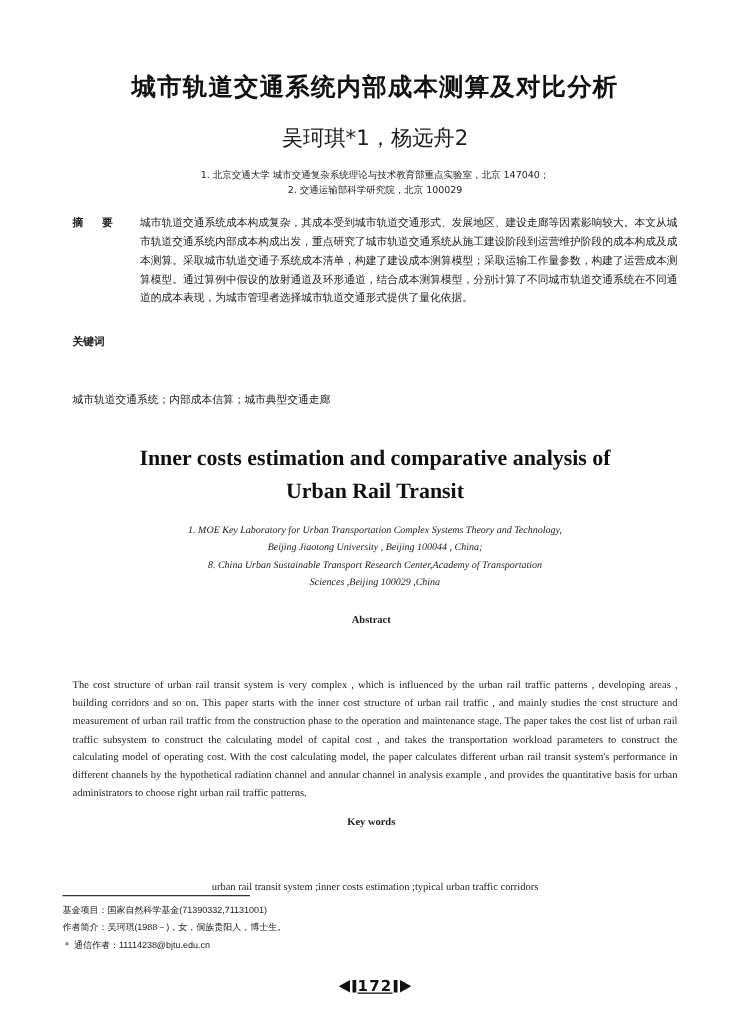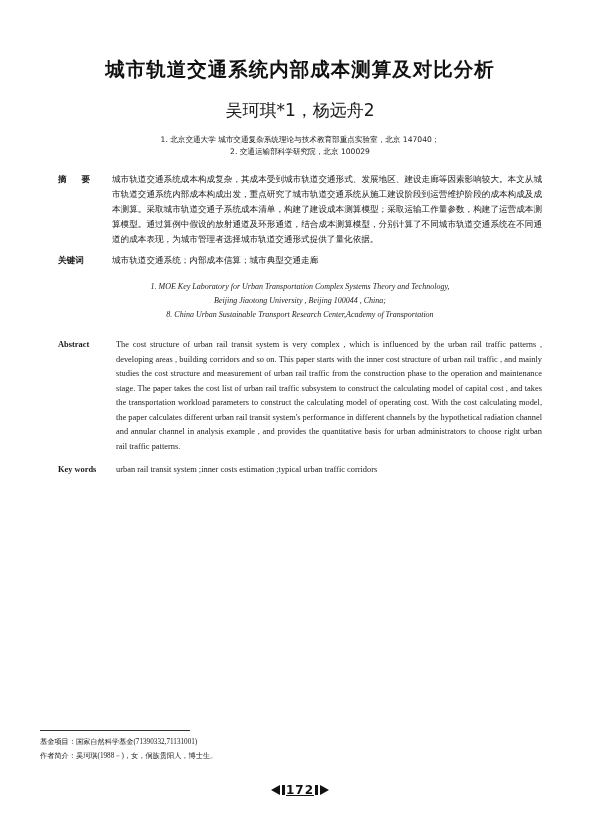--- a/index.html
+++ b/index.html
@@ -73,7 +73,7 @@
     text-align: justify;
     text-justify: inter-ideograph;
   }
-  .cn-kw-row { margin-top: 6px; }
+  .cn-kw-row { margin-top: 20px; flex-direction: column; }
 
   
   .en-title {

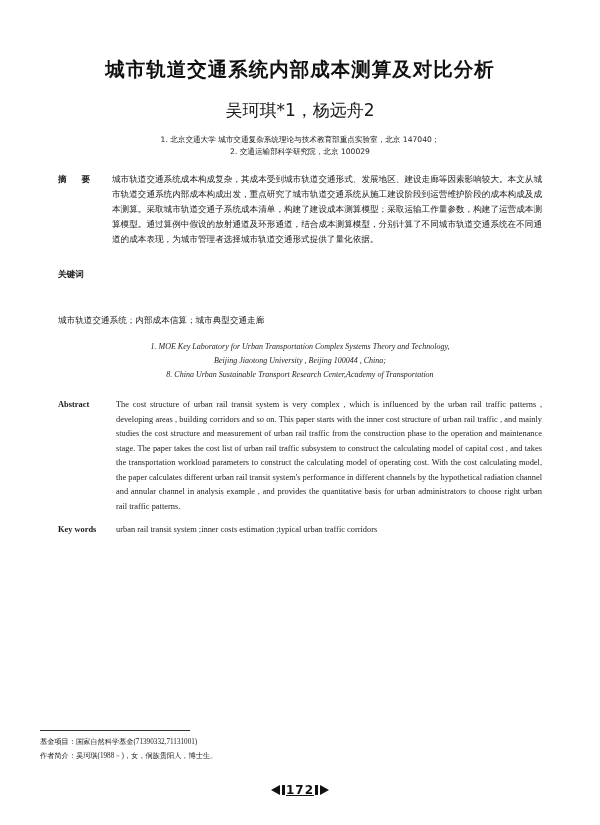--- a/index.html
+++ b/index.html
@@ -199,6 +199,10 @@
     </div>
   </div>
 
+  <div class="en-title">
+    <div>Inner costs estimation and comparative analysis of</div>
+    <div>Urban Rail Transit</div>
+  </div>
 
 
   <div class="en-affil">

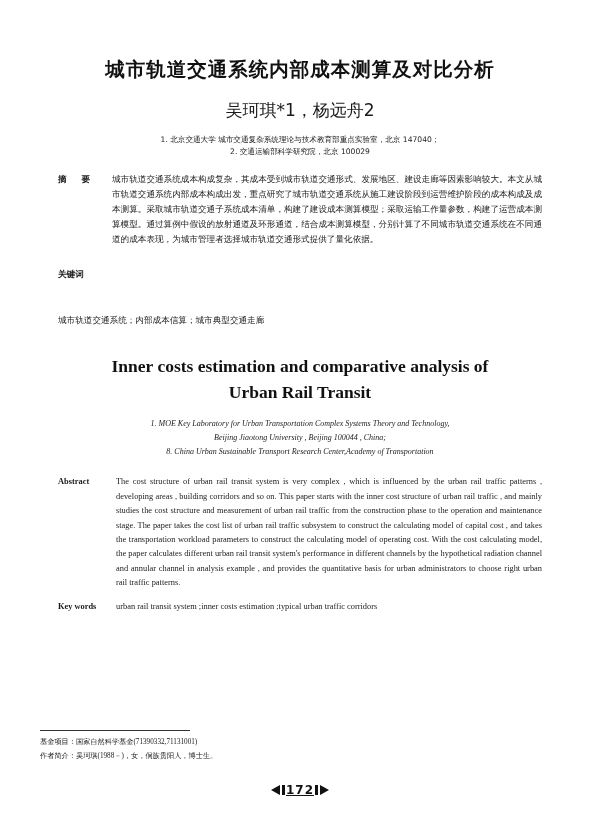--- a/index.html
+++ b/index.html
@@ -209,6 +209,7 @@
     <div>1. MOE Key Laboratory for Urban Transportation Complex Systems Theory and Technology,</div>
     <div>Beijing Jiaotong University , Beijing 100044 , China;</div>
     <div>8. China Urban Sustainable Transport Research Center,Academy of Transportation</div>
+    <div>Sciences ,Beijing 100029 ,China</div>
   </div>
 
   <div class="en-abs-block">

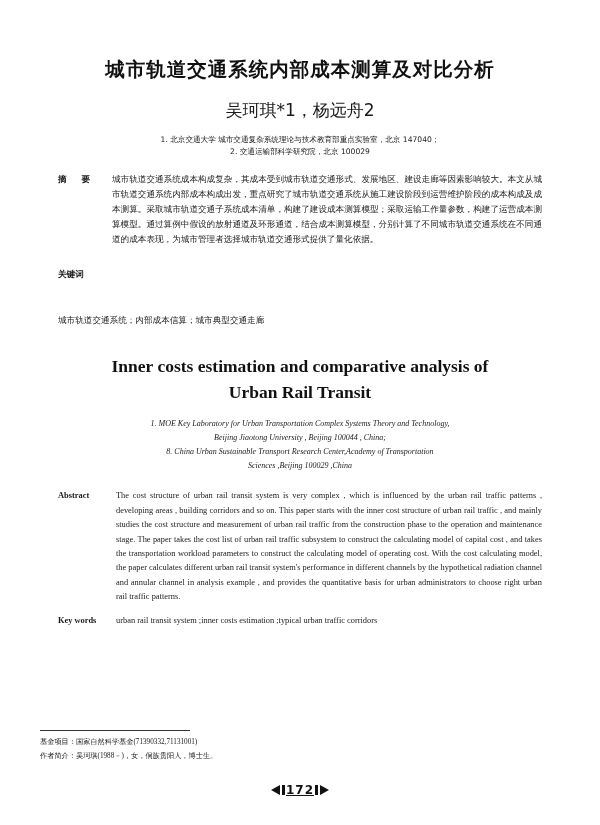--- a/index.html
+++ b/index.html
@@ -107,7 +107,8 @@
   }
   .en-row {
     display: flex;
-    align-items: flex-start;
+    align-items: center;
+    flex-direction: column;
   }
   .en-label {
     flex: 0 0 52px;

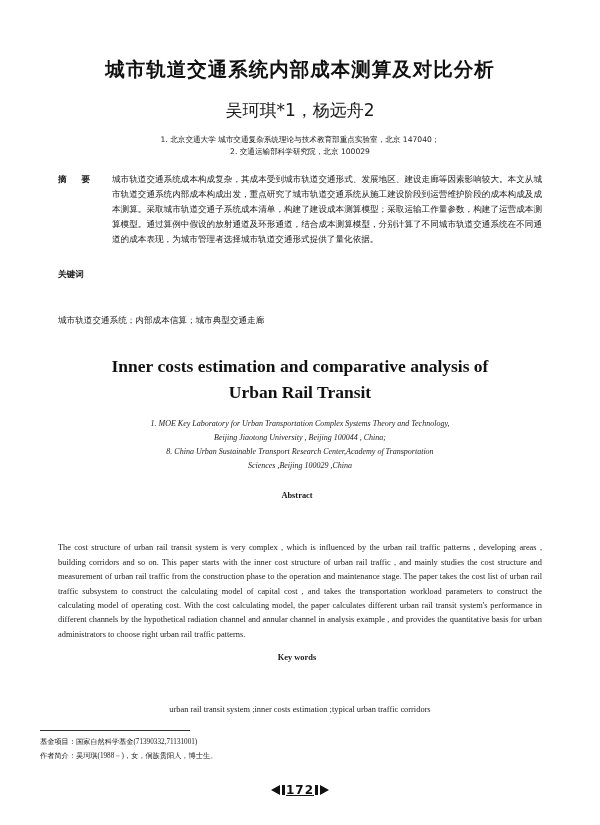--- a/index.html
+++ b/index.html
@@ -126,10 +126,10 @@
   
   .footnotes {
     position: absolute;
-    left: 40px;
+    left: 50px;
     bottom: 58px;
     width: 300px;
-    font-family: Liberation Serif, serif;
+    font-family: Liberation Sans, sans-serif;
     font-size: 7.2px;
     line-height: 1.95;
     color: #1a1a1a;

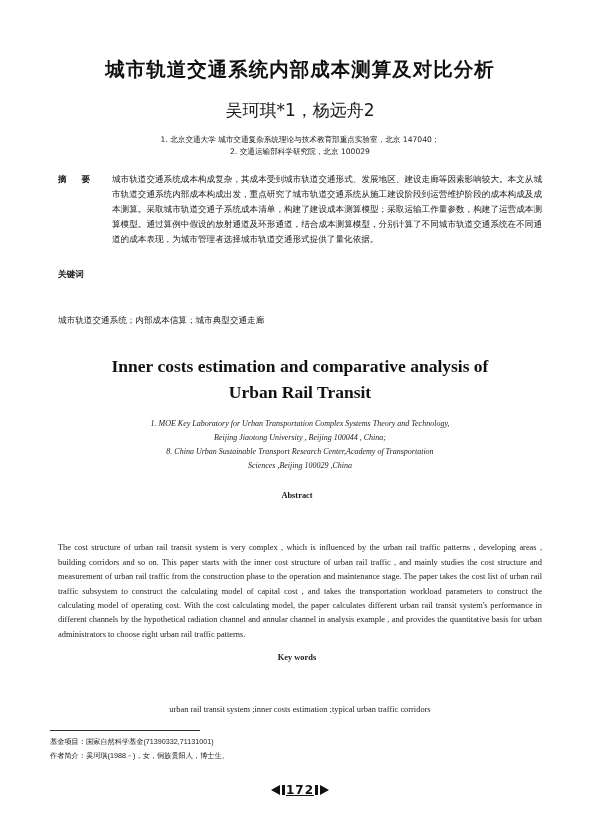--- a/index.html
+++ b/index.html
@@ -228,6 +228,7 @@
     <div class="rule"></div>
     <div class="fn-line">基金项目：国家自然科学基金(71390332,71131001)</div>
     <div class="fn-line">作者简介：吴珂琪(1988－)，女，侗族贵阳人，博士生。</div>
+    <div class="fn-line">＊ 通信作者：11114238@bjtu.edu.cn</div>
   </div>
 
   <div class="pagenum-wrap">

